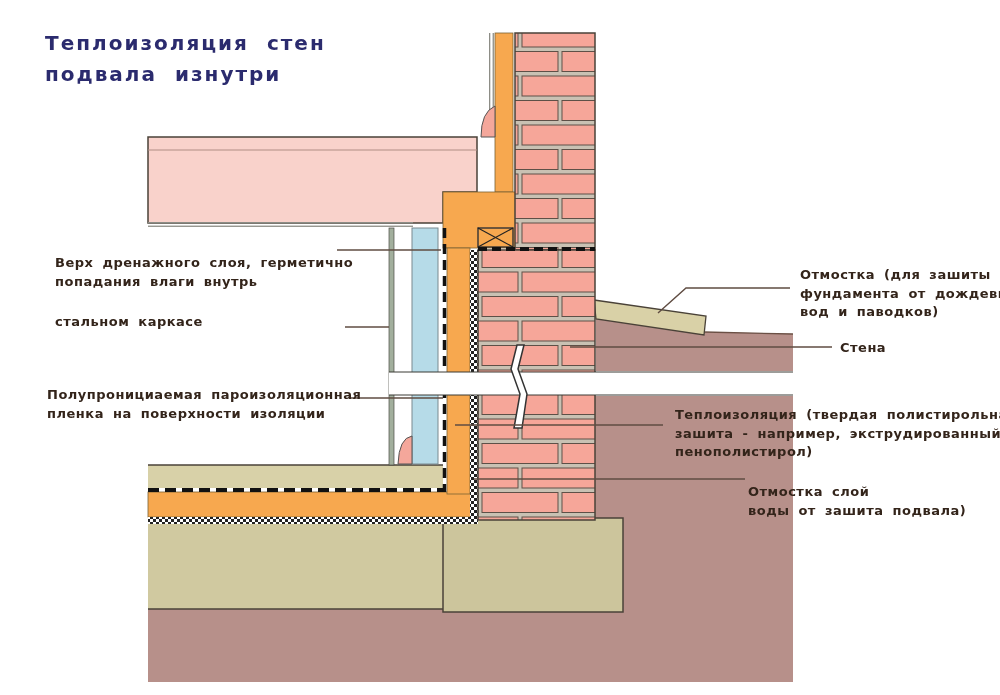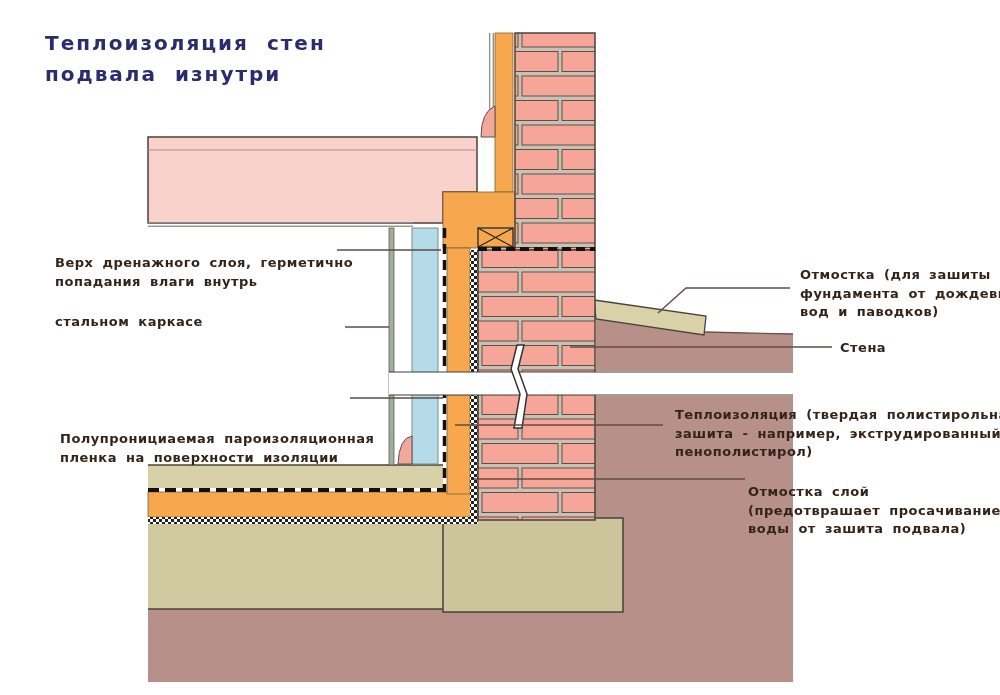--- a/index.html
+++ b/index.html
@@ -116,7 +116,7 @@
   <div class="lbl" style="left:55px;top:313px;">
     <div>стальном каркасе</div>
   </div>
-  <div class="lbl" style="left:60px;top:386px;margin-top:44px;">
+  <div class="lbl" style="left:47px;top:386px;">
     <div>Полупронициаемая пароизоляционная</div>
     <div>пленка на поверхности изоляции</div>
   </div>

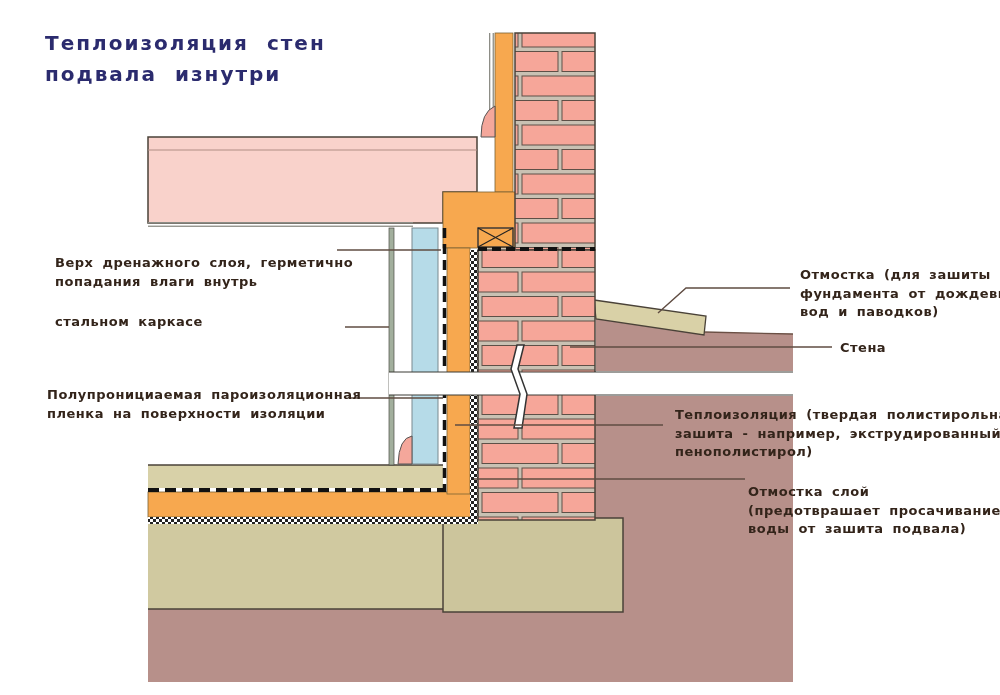--- a/index.html
+++ b/index.html
@@ -136,7 +136,6 @@
   </div>
   <div class="lbl" style="left:748px;top:483px;">
     <div>Отмостка слой</div>
-    <div>(предотврашает просачивание</div>
     <div>воды от зашита подвала)</div>
   </div>
 

